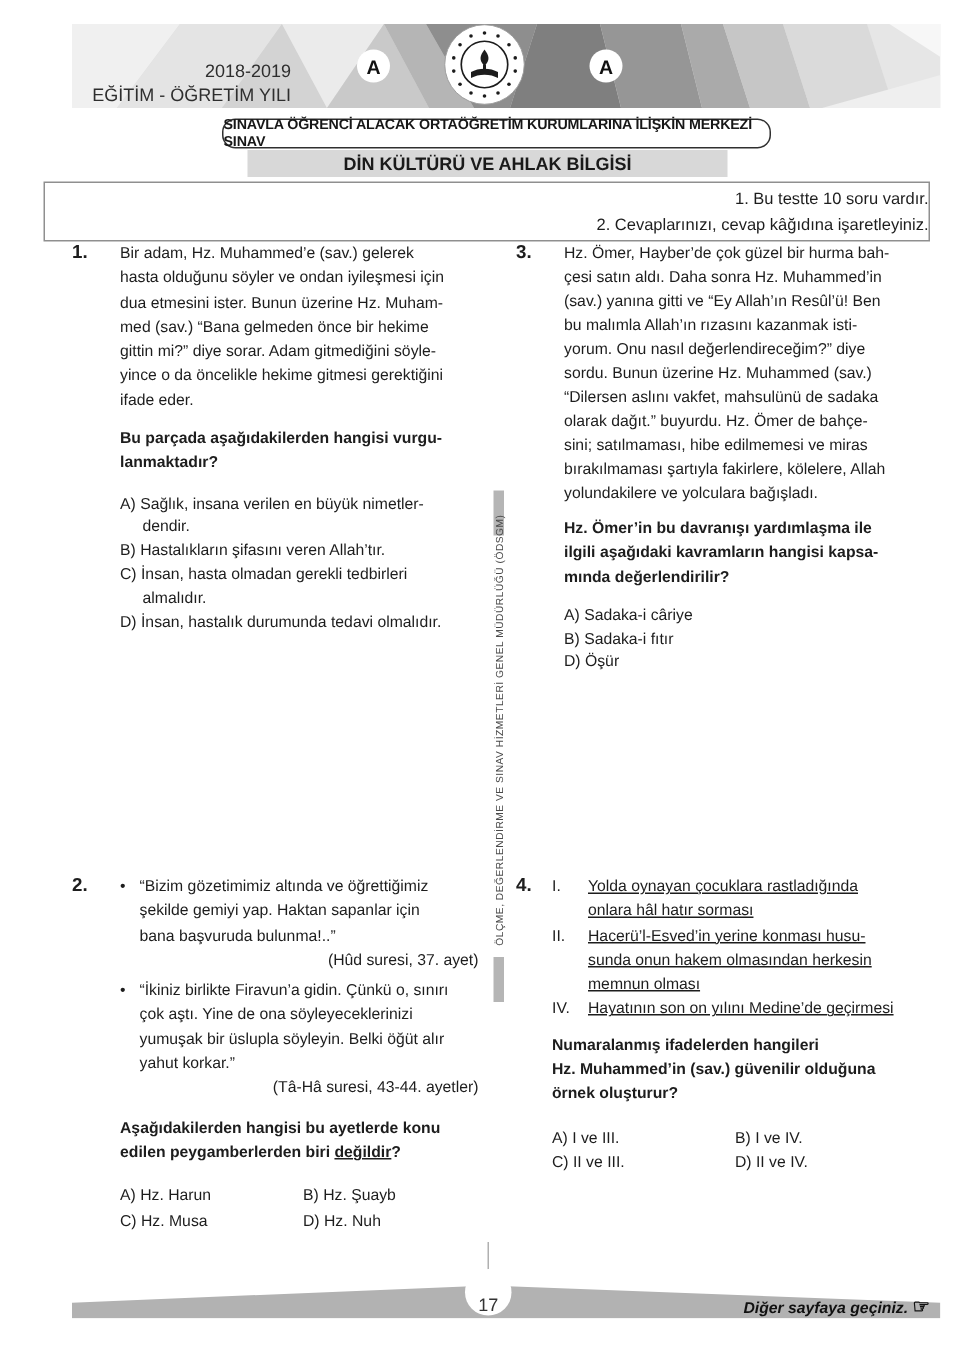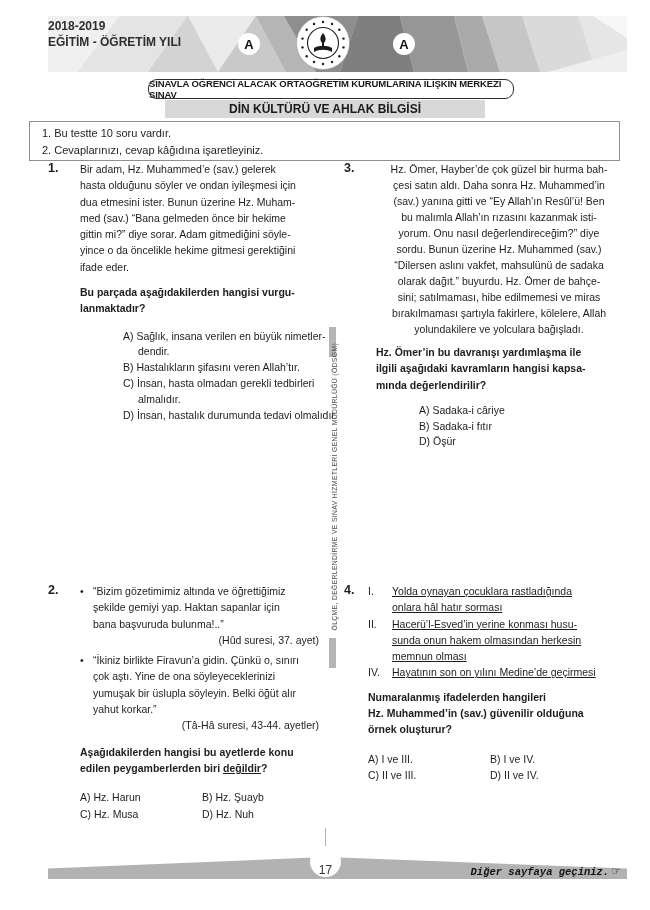--- a/index.html
+++ b/index.html
@@ -14,8 +14,8 @@
   
   .band { left:48px; top:16px; width:579px; height:56px; overflow:hidden; }
   .year-block {
-    left:48px; top:18px; width:146px; text-align:left;
-    font-weight:bold; font-size:12px; line-height:16px; color:#2e2e2e;
+    left:48px; top:39px; width:146px; text-align:right;
+    font-weight:normal; font-size:12px; line-height:16px; color:#2e2e2e;
   }
   .booklet {
     width:22px; height:22px; border-radius:50%; background:#ffffff;

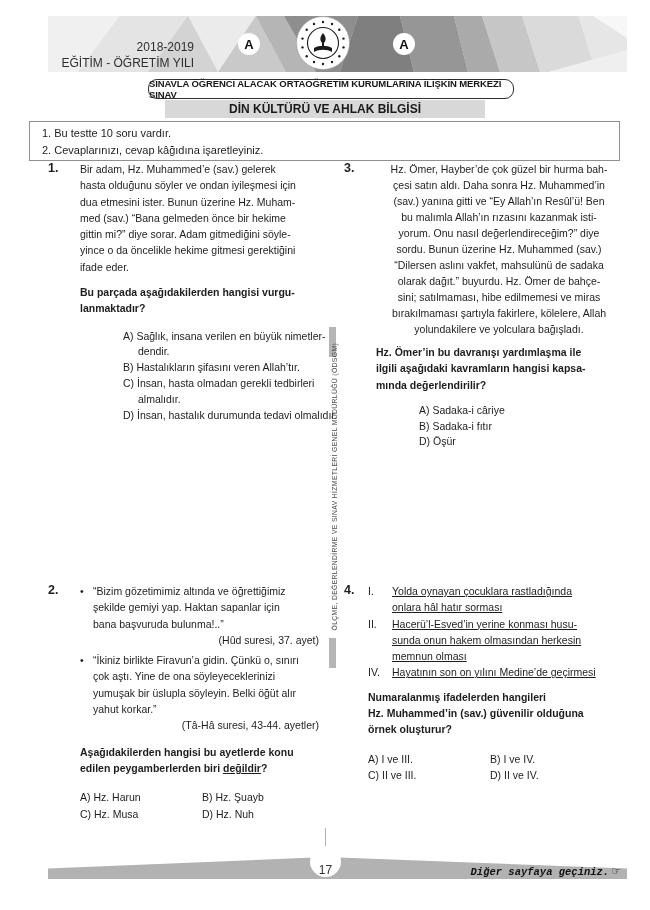--- a/index.html
+++ b/index.html
@@ -40,7 +40,7 @@
   .instructions {
     left:29px; top:121px; width:591px; height:40px;
     border:1px solid #8f8f8f; background:#fff;
-    font-size:11px; line-height:17px; padding:3px 0 0 12px; box-sizing:border-box;
+    font-size:11px; line-height:17px; padding:3px 0 0 12px; box-sizing:border-box;text-align:right;
   }
 
   

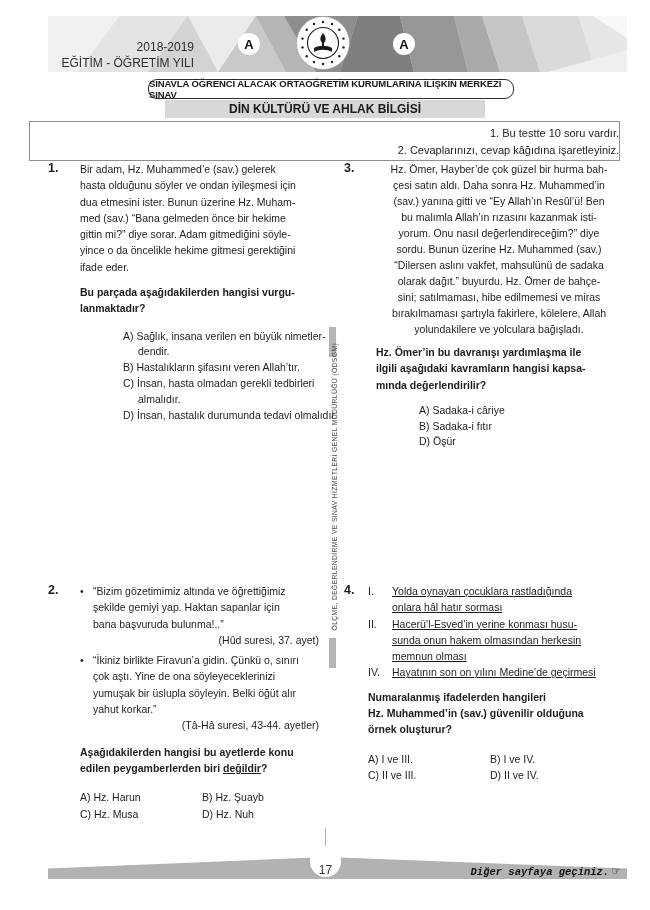--- a/index.html
+++ b/index.html
@@ -223,7 +223,7 @@
 <div class="qblock" style="left:336px; top:161px; width:286px;">
   <div class="qnum">3.</div>
   <div class="qcontent">
-    <div class="q-body pre" style="line-height:16px;text-align:center;">Hz. Ömer, Hayber’de çok güzel bir hurma bah-
+    <div class="q-body pre" style="line-height:16px;">Hz. Ömer, Hayber’de çok güzel bir hurma bah-
 çesi satın aldı. Daha sonra Hz. Muhammed’in
 (sav.) yanına gitti ve “Ey Allah’ın Resûl’ü! Ben
 bu malımla Allah’ın rızasını kazanmak isti-

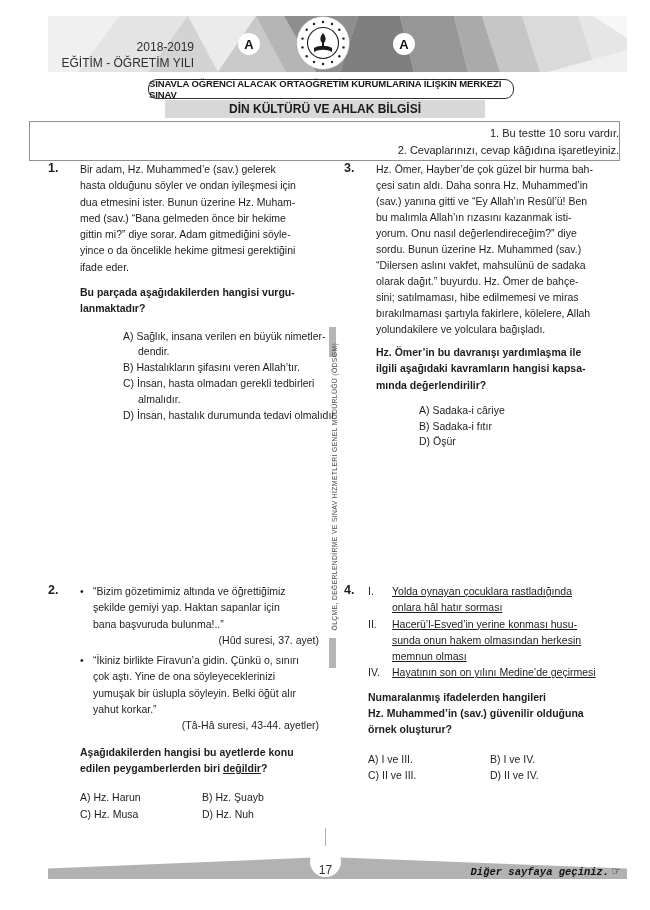--- a/index.html
+++ b/index.html
@@ -50,7 +50,7 @@
   .q-body { font-size:10.5px; line-height:16.3px; }
   .q-stem { font-size:10.5px; line-height:16.3px; font-weight:bold; }
   .u { text-decoration:underline; }
-  .opts { margin-top:12px;margin-left:43px; }
+  .opts { margin-top:12px; }
   .opt { font-size:10.5px; line-height:15.8px; padding-left:15px; text-indent:-15px; white-space:pre; }
   .opt-grid { display:grid; grid-template-columns:122px 1fr; margin-top:13px;
               font-size:10.5px; line-height:16.3px; }

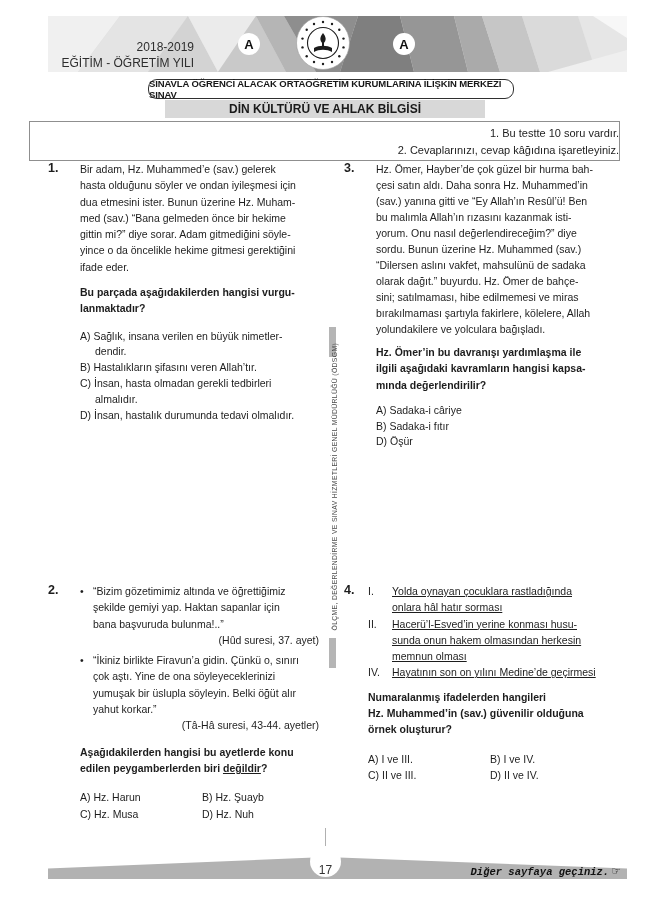--- a/index.html
+++ b/index.html
@@ -85,7 +85,7 @@
   }
   .next-page {
     left:430px; top:863px; width:190px; text-align:right;
-    font-weight:bold; font-style:italic; font-size:10.5px; color:#111;font-family:Liberation Mono, monospace;
+    font-weight:bold; font-style:italic; font-size:10.5px; color:#111;
   }
   .hand { font-style:normal; font-size:13px; margin-left:3px; }
 </style>

